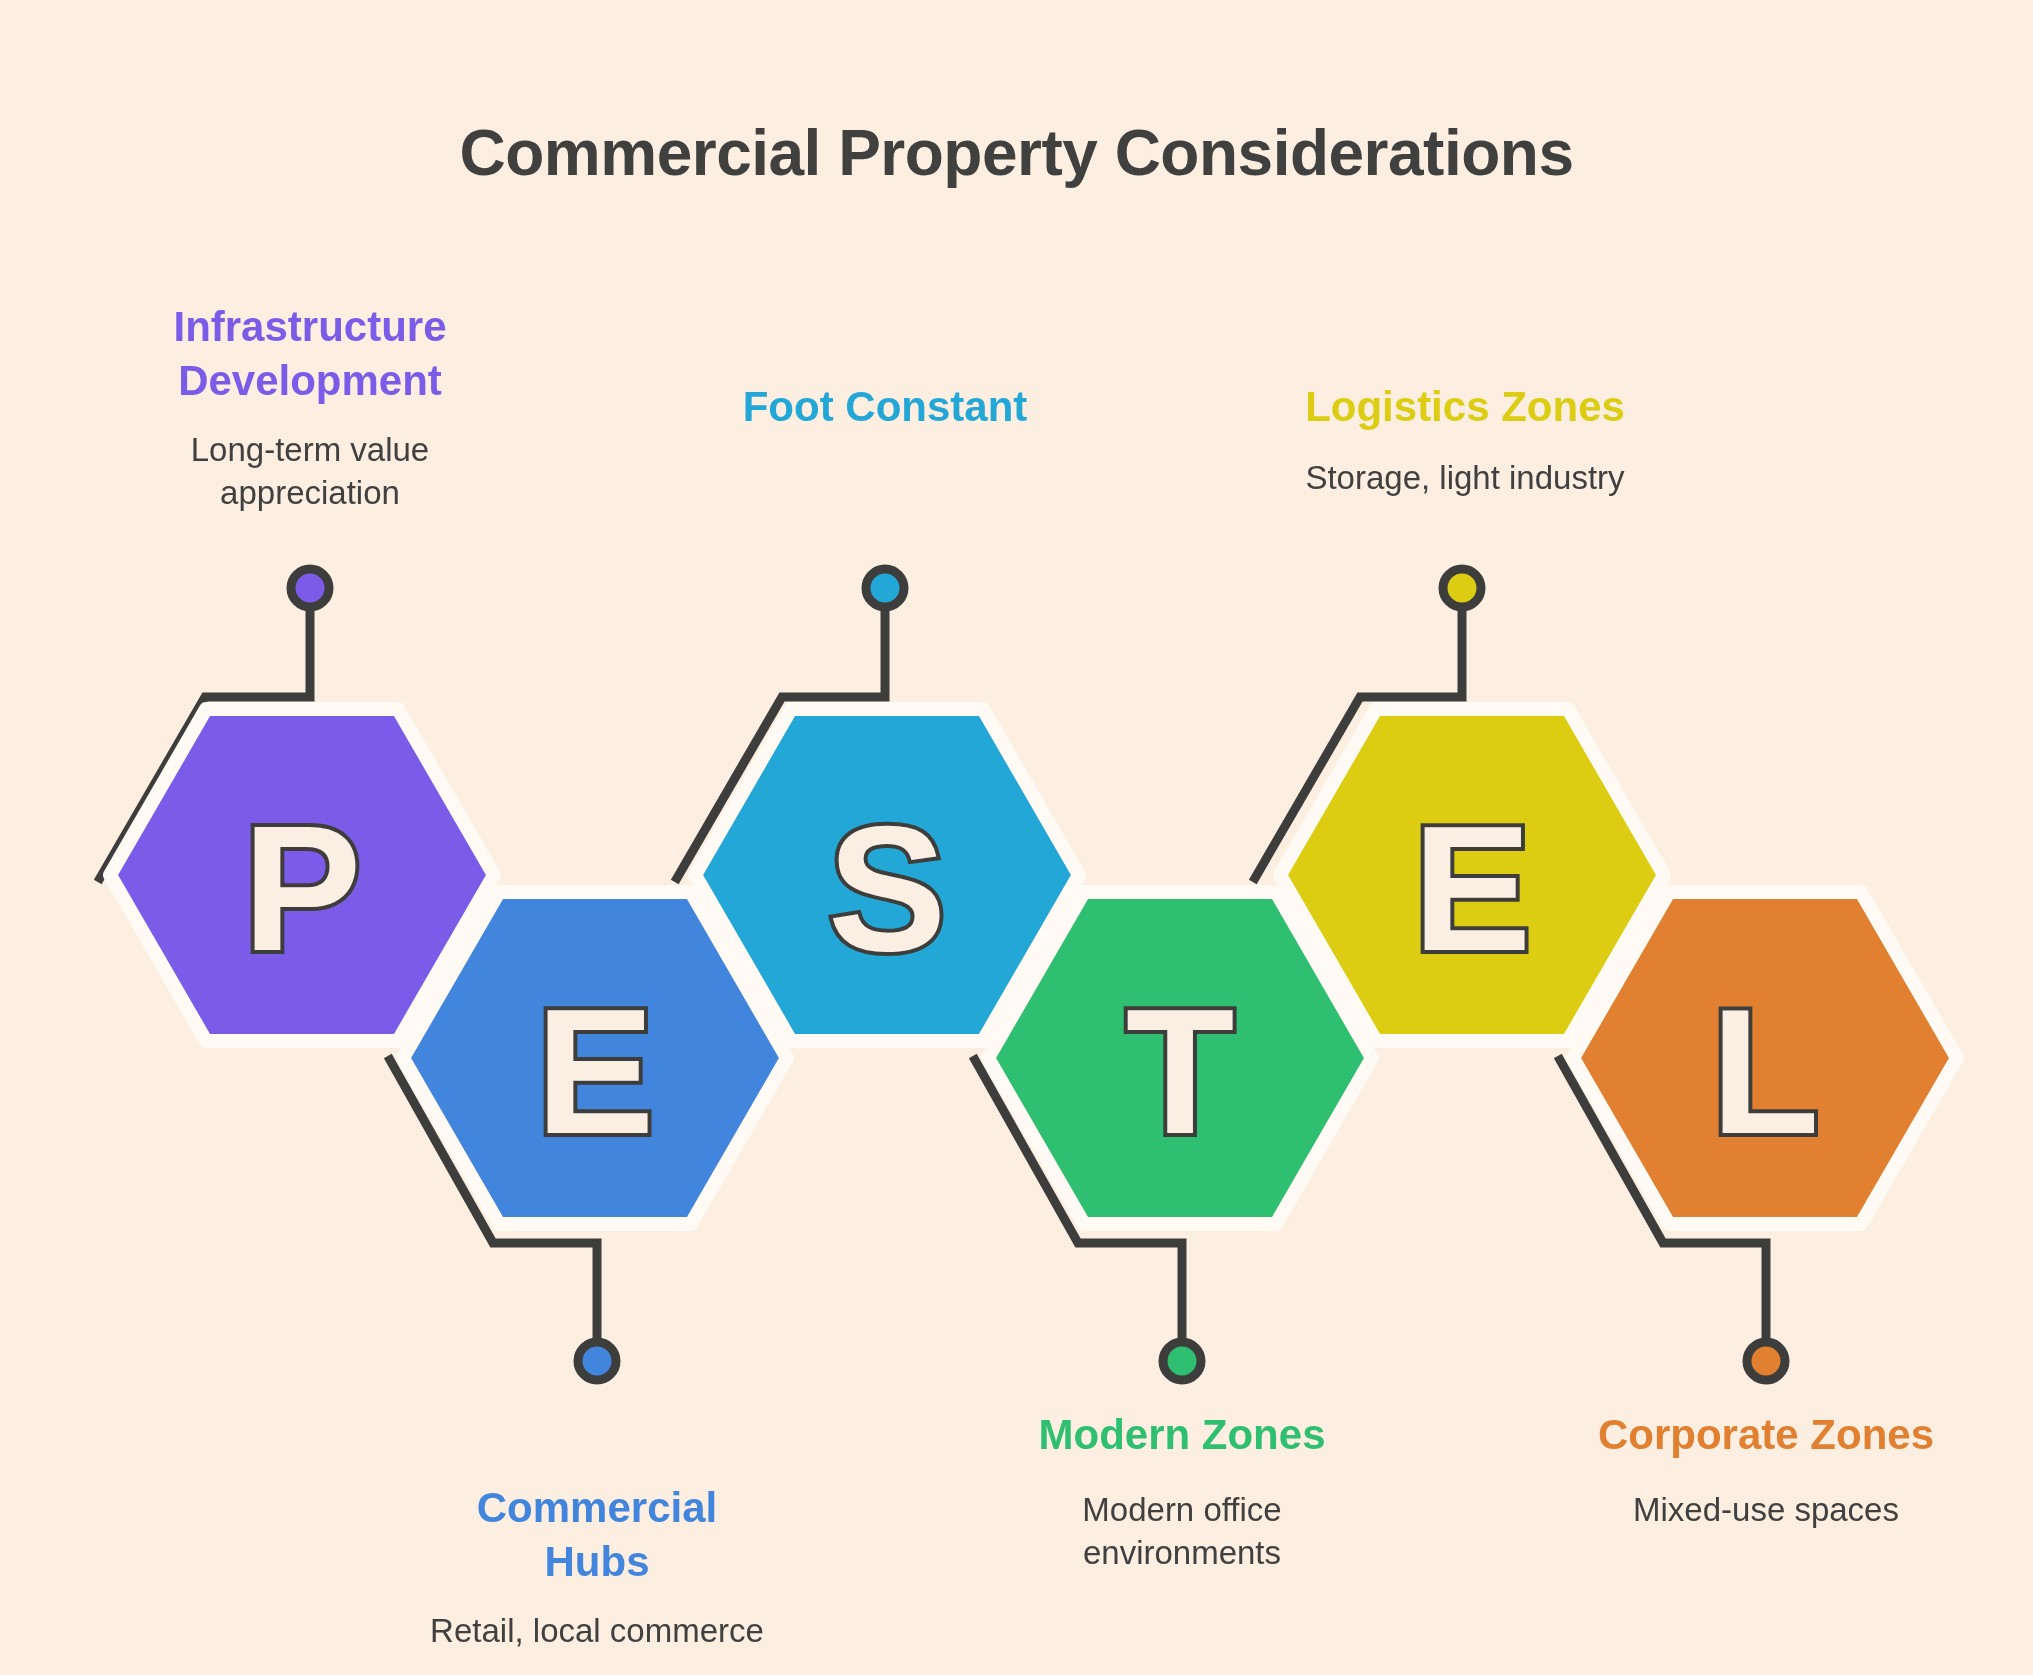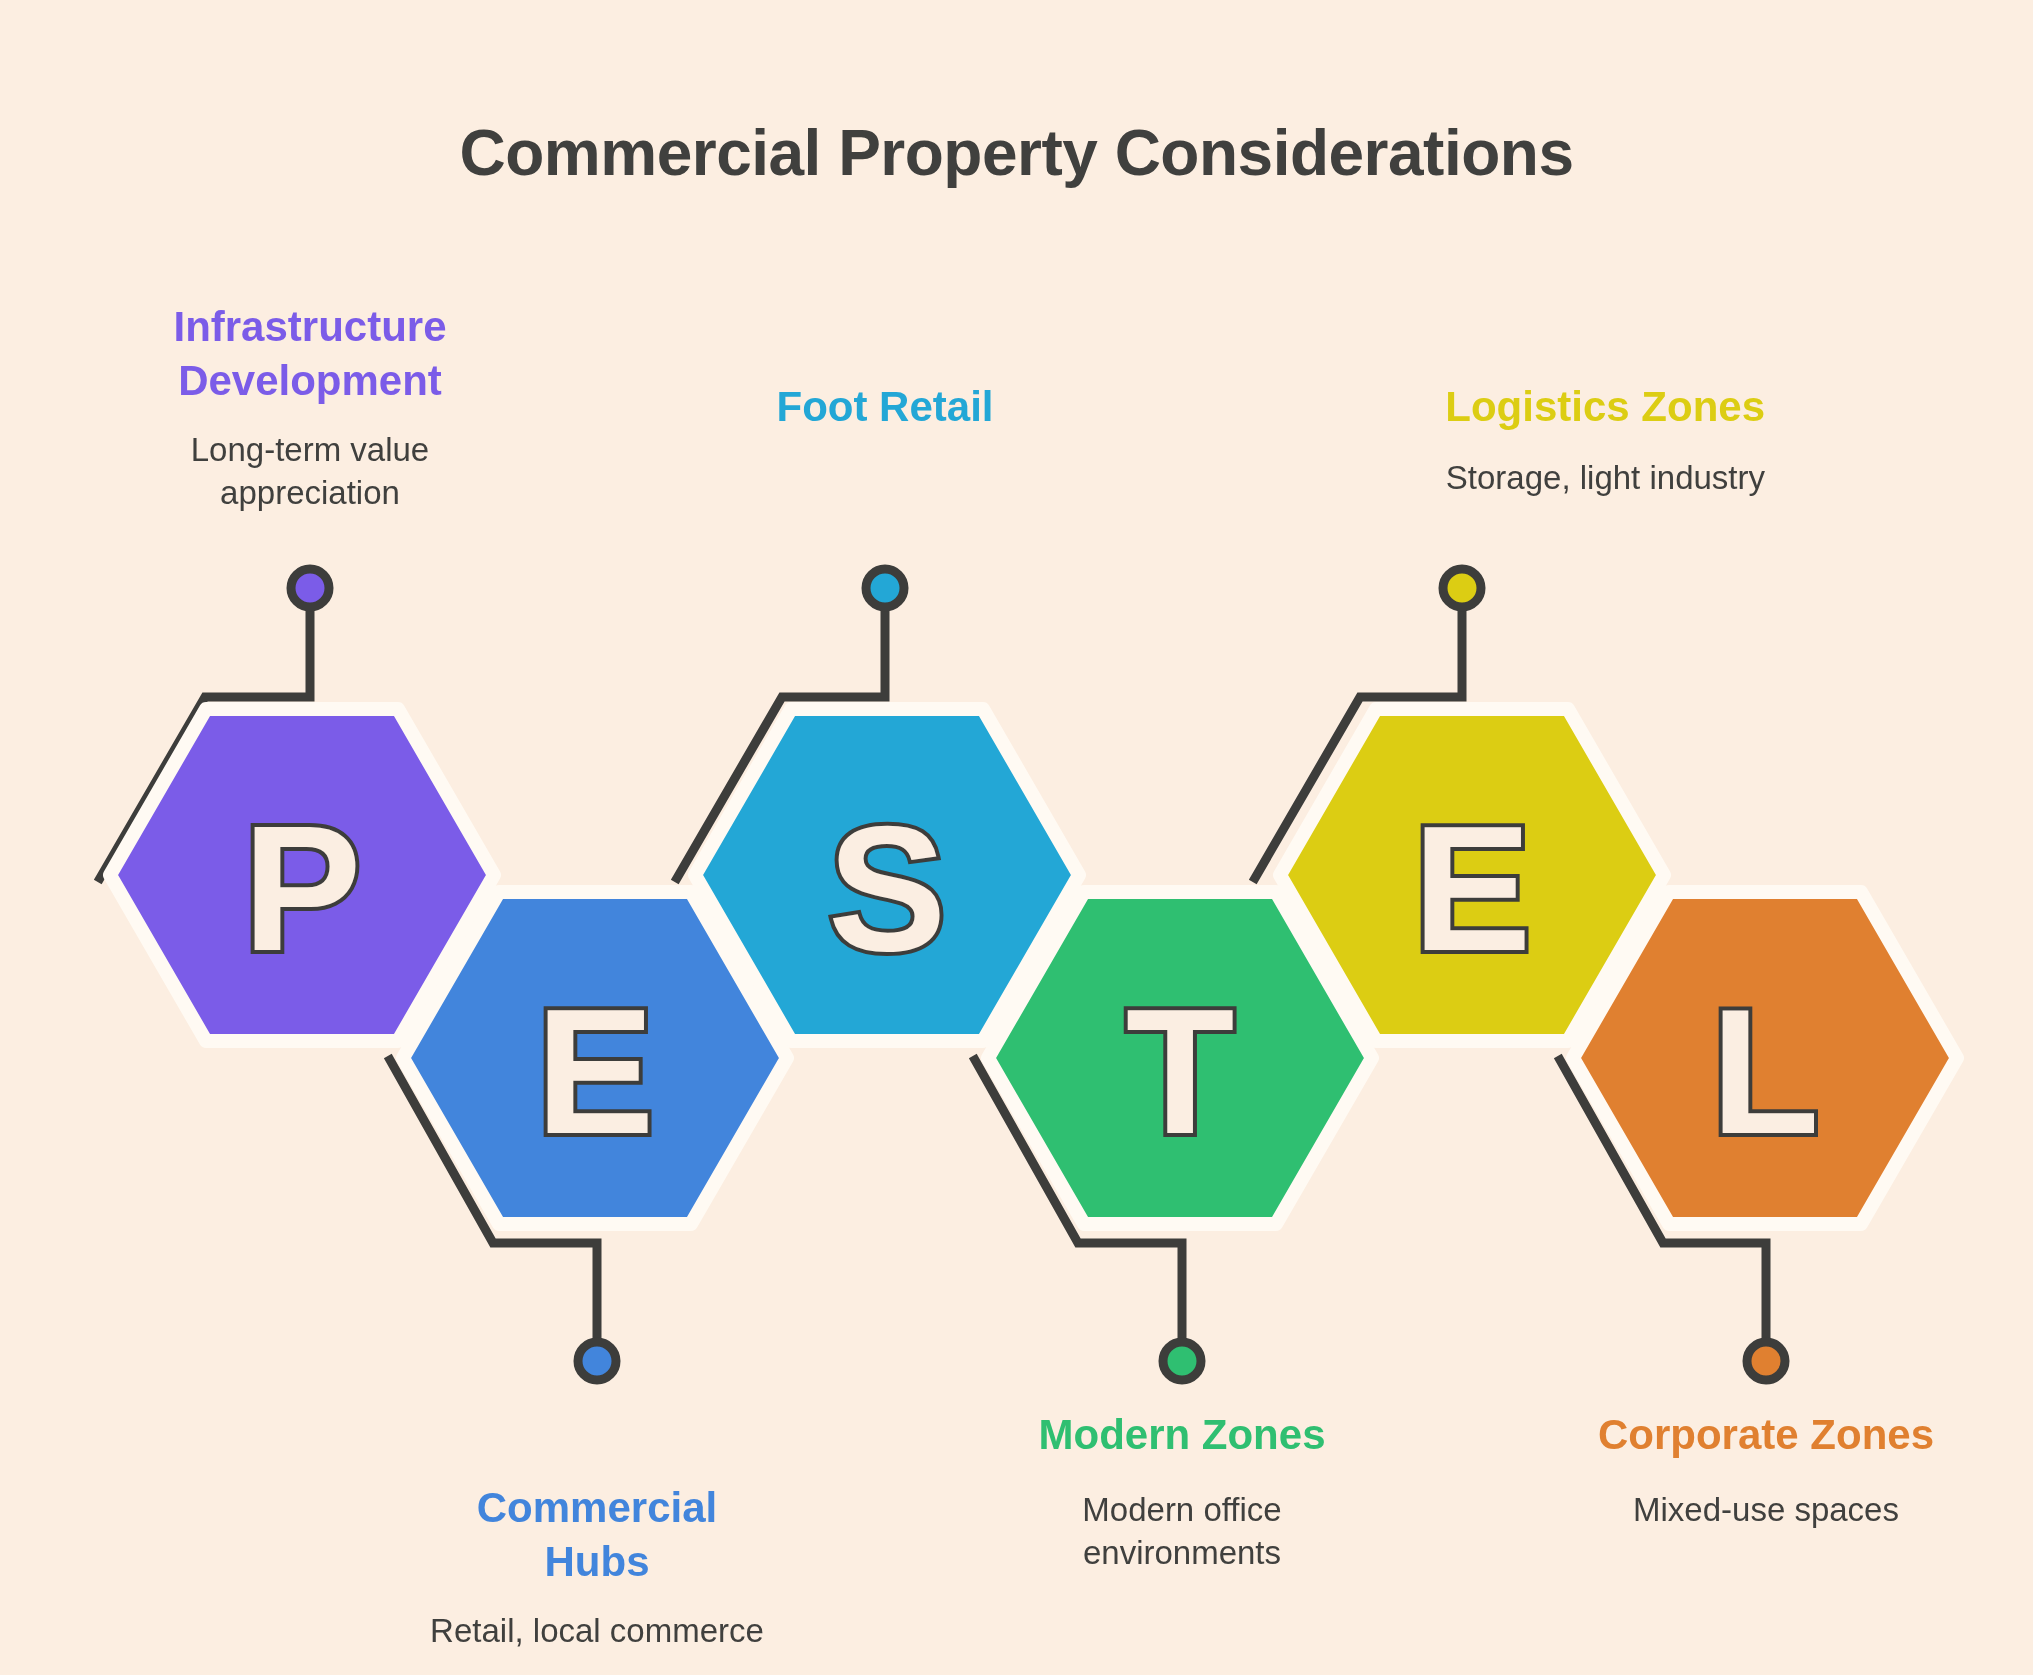--- a/index.html
+++ b/index.html
@@ -127,7 +127,7 @@
 
   <div class="label-block" style="left:585px; top:380px; width:600px;">
     <div class="label-head" style="color:#23A7D6;">
-      <span>Foot Retail</span>
+      <span>Foot Constant</span>
     </div>
   </div>
 

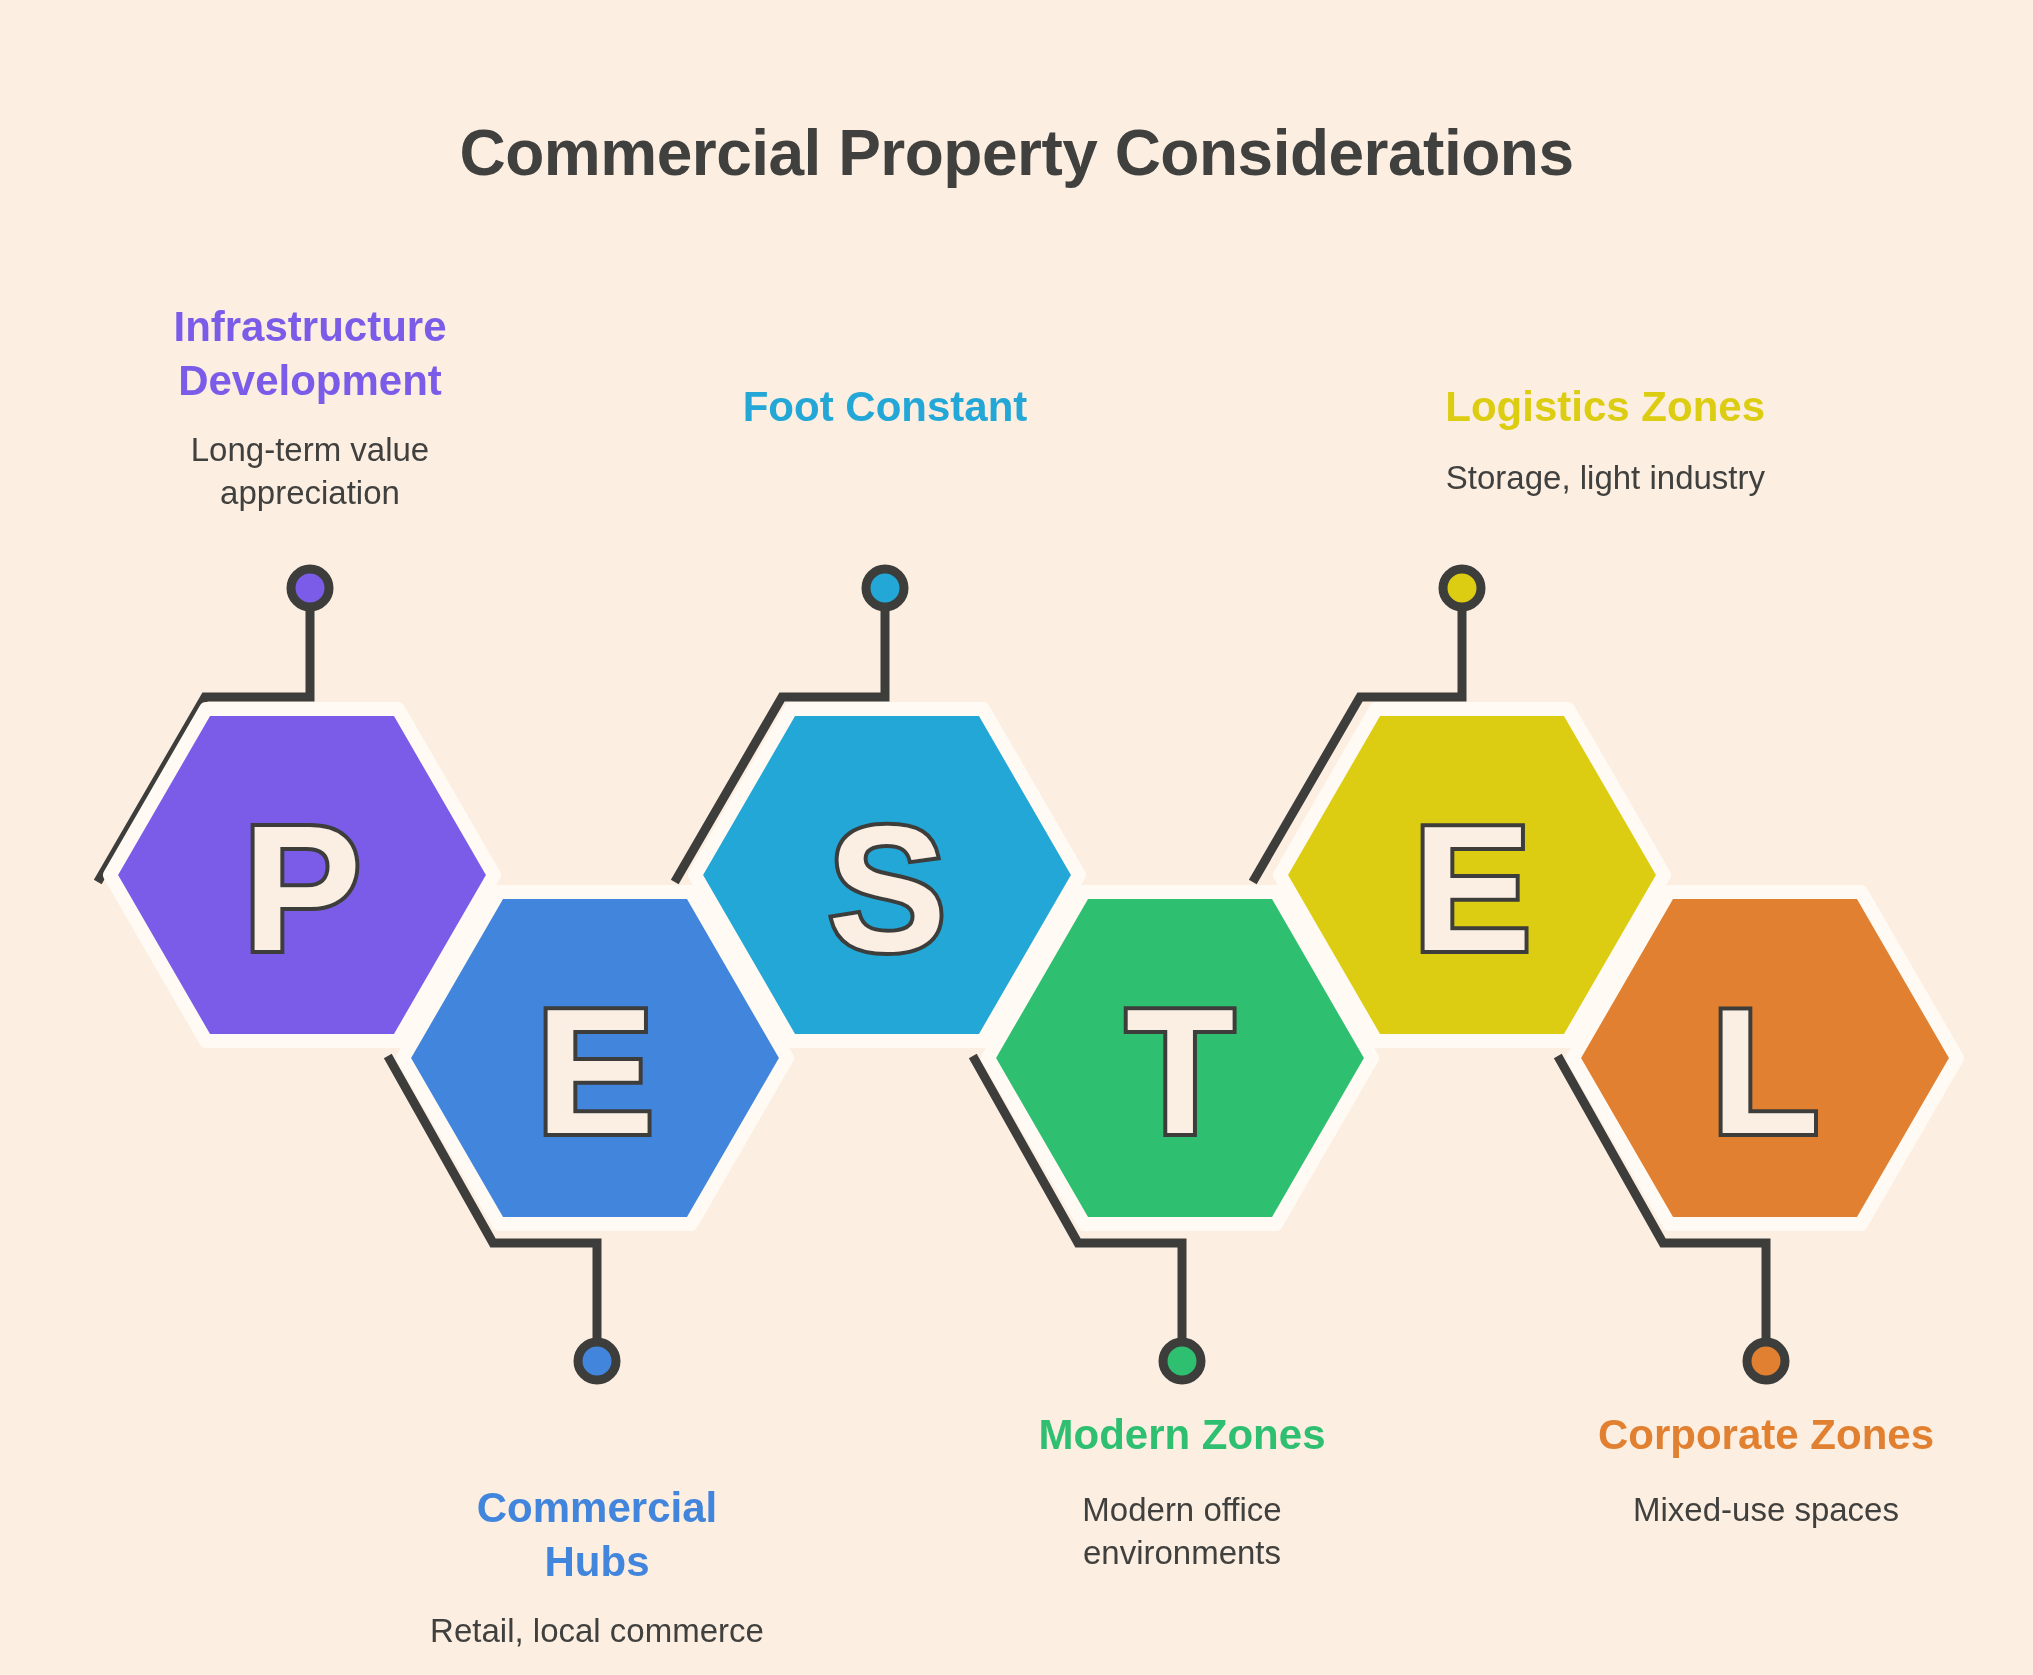--- a/index.html
+++ b/index.html
@@ -131,7 +131,7 @@
     </div>
   </div>
 
-  <div class="label-block" style="left:1165px; top:380px; width:600px;text-align:right;">
+  <div class="label-block" style="left:1165px; top:380px; width:600px;">
     <div class="label-head" style="color:#DCCD13;">
       <span>Logistics Zones</span>
     </div>

